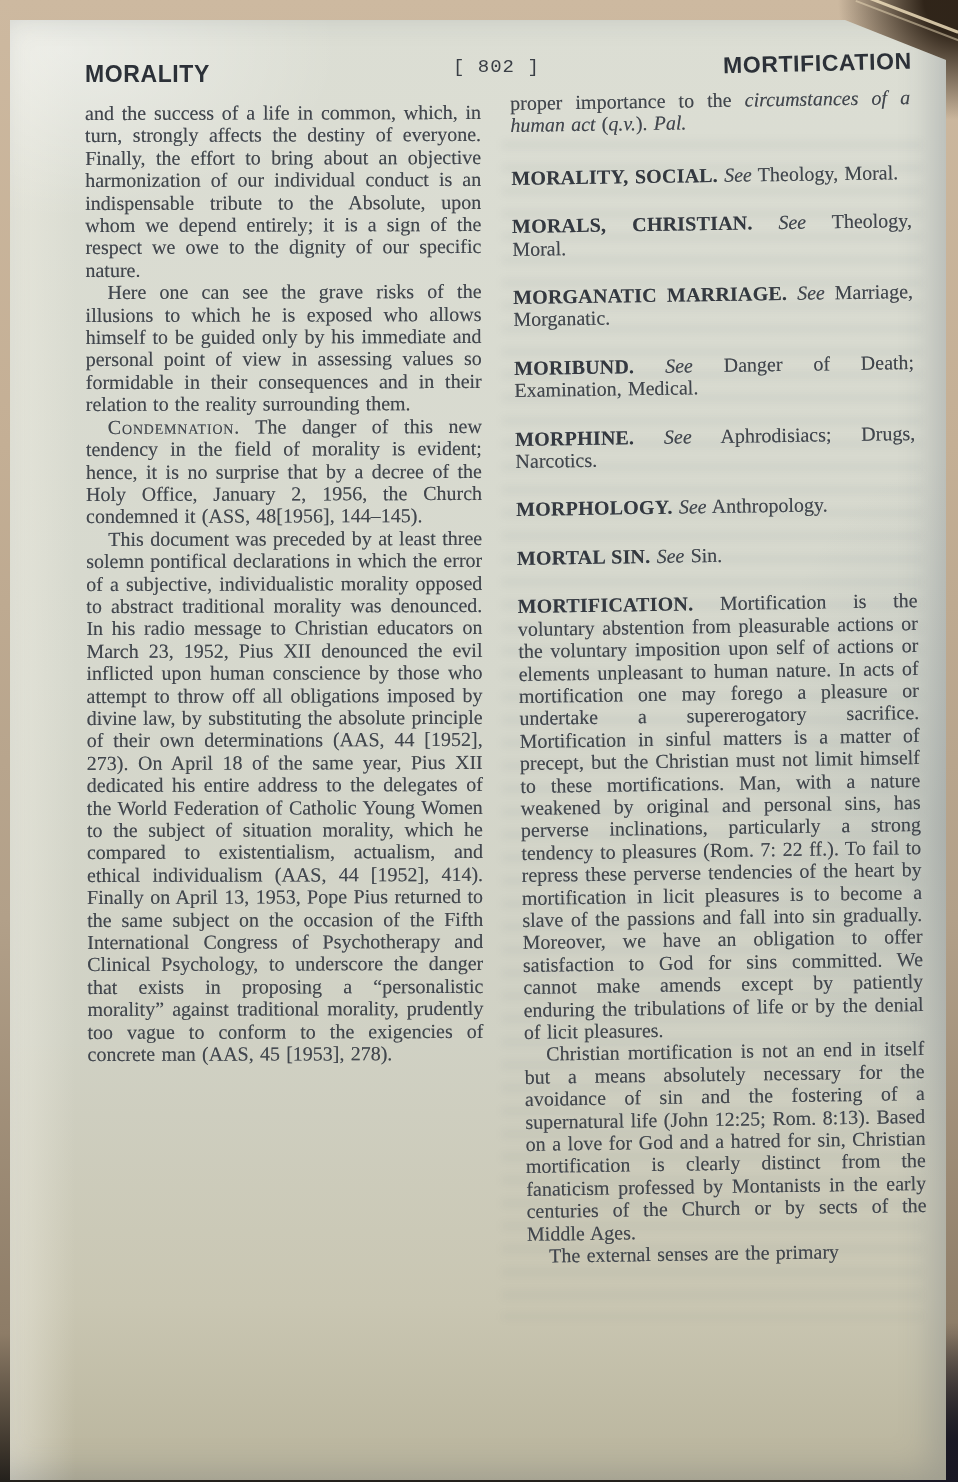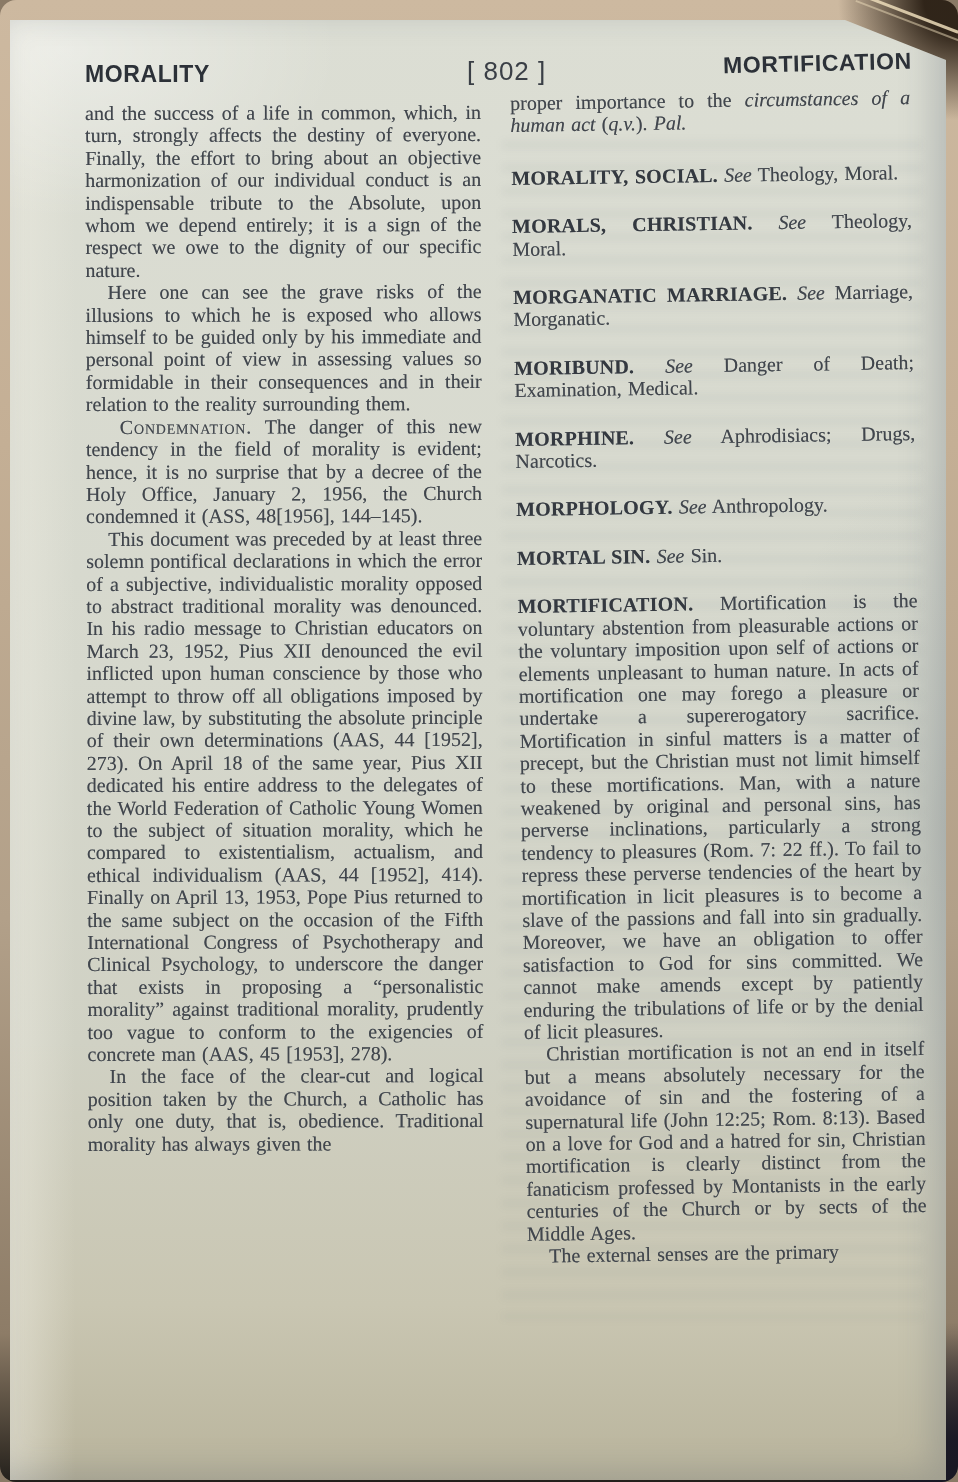--- a/index.html
+++ b/index.html
@@ -14,7 +14,6 @@
       radial-gradient(circle at 100% 100%, rgba(24,23,36,0.95) 0 42px, rgba(24,23,36,0) 160px),
       radial-gradient(circle at 100% 0%, rgba(43,32,21,0.97) 0 34px, rgba(43,32,21,0) 120px),
       linear-gradient(180deg,#cdb9a0 0%,#c4af95 30%,#b2a089 62%,#8d7c67 90%,#3a332a 98%,#23201c 100%);
-    border-radius: 16px;
   }
   .edge-line{position:absolute;background:#ecdcba;}
   .edge-line.a{left:846px;top:10px;width:116px;height:3px;transform:rotate(21deg);opacity:.85;}

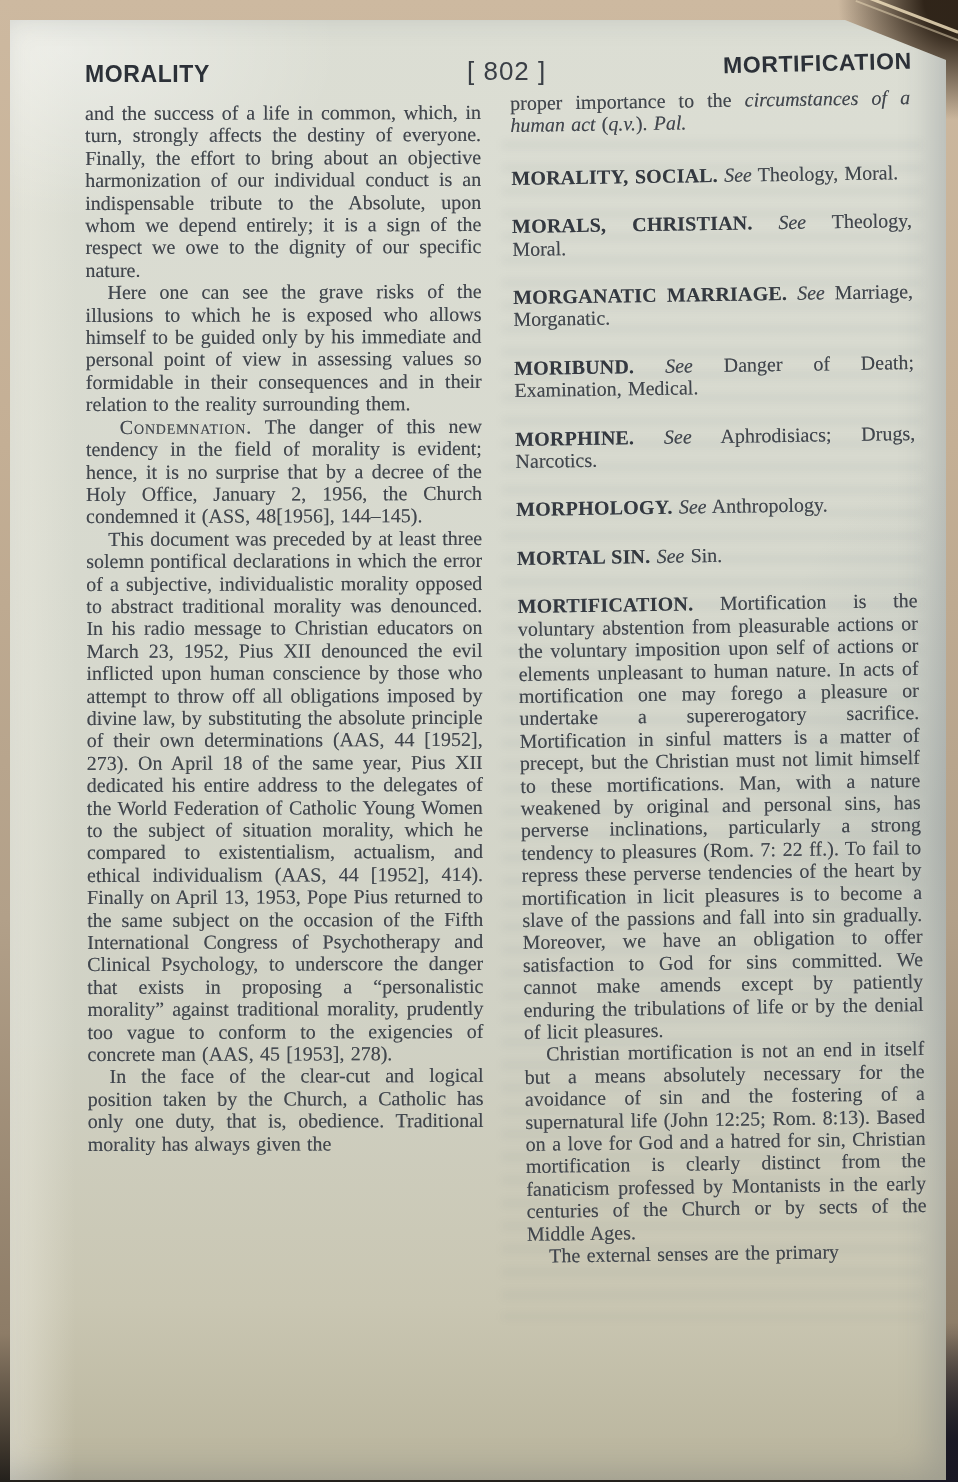--- a/index.html
+++ b/index.html
@@ -42,8 +42,8 @@
   .rh-right{right:34px;top:30px;transform:rotate(-1.4deg);}
   .page-number{
     position:absolute;left:443px;top:36px;
-    font-family:Liberation Sans, sans-serif;
-    font-size:26px;color:#3a3f46;letter-spacing:1px;margin-left:14px;
+    font-family:Liberation Mono, monospace;
+    font-size:19px;color:#3a3f46;letter-spacing:1px;
   }
   .col{
     position:absolute;

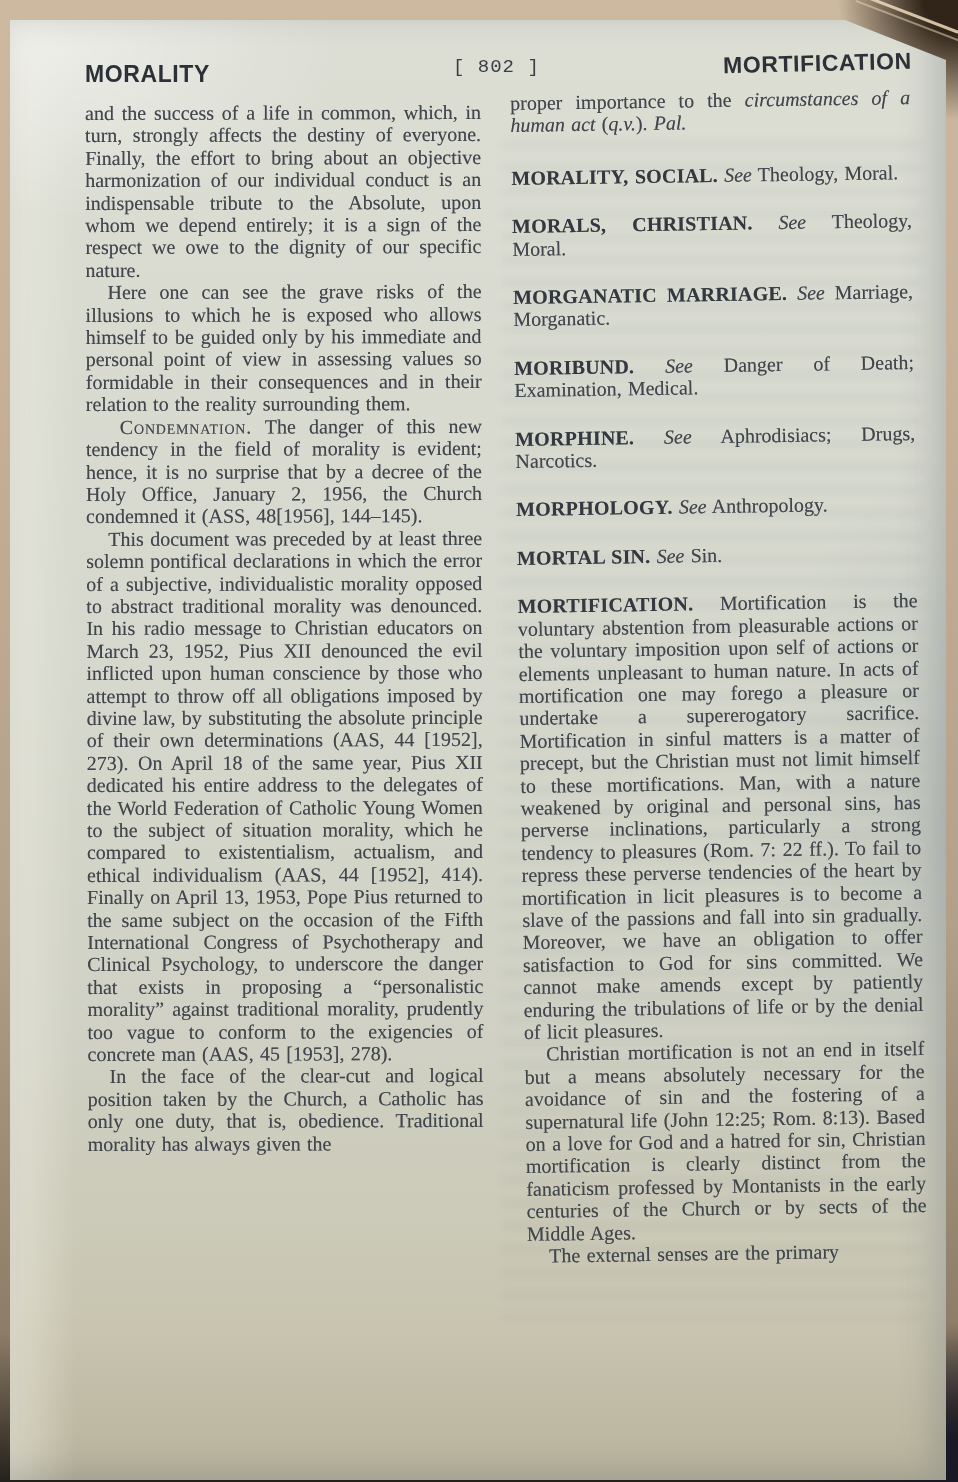--- a/index.html
+++ b/index.html
@@ -61,7 +61,7 @@
   .see{}
   .run-b{font-weight:700;letter-spacing:.2px;color:#343940;}
   .run-i{font-style:italic;}
-  .run-sc{font-variant:small-caps;letter-spacing:.04em;margin-left:12px;}
+  .run-sc{font-variant:small-caps;letter-spacing:.04em;}
 </style>
 </head>
 <body>

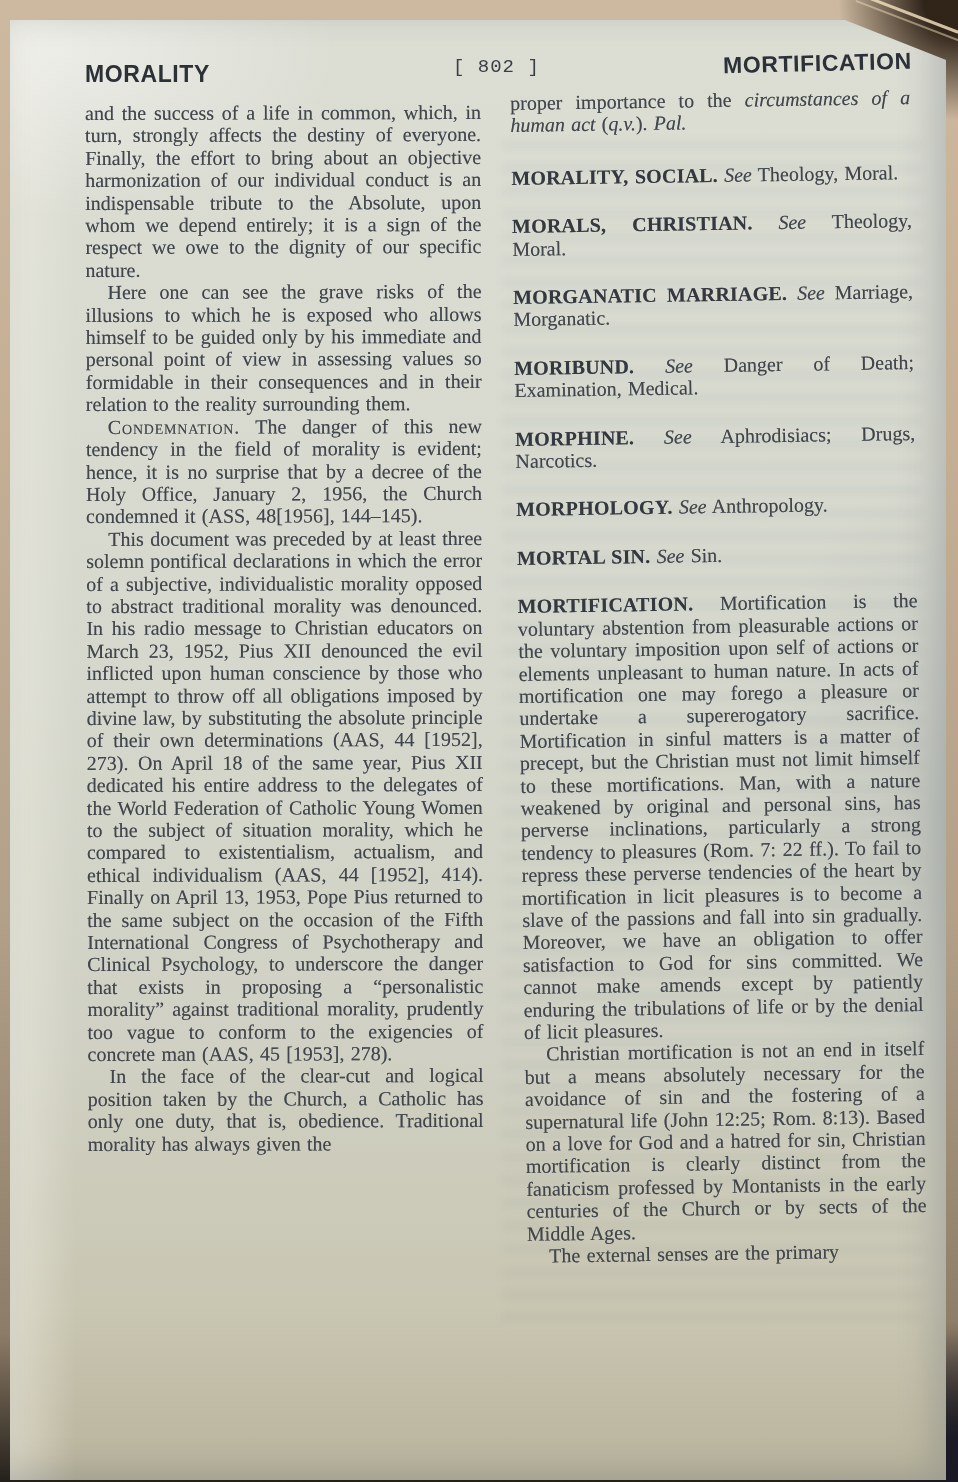--- a/index.html
+++ b/index.html
@@ -82,7 +82,6 @@
       <p class="para indent">Here one can see the grave risks of the illusions to which he is exposed who allows himself to be guided only by his immediate and personal point of view in assessing values so formidable in their consequences and in their relation to the reality surrounding them.</p>
       <p class="para indent"><span class="run-sc">Condemnation.</span><span> The danger of this new tendency in the field of morality is evident; hence, it is no surprise that by a decree of the Holy Office, January 2, 1956, the Church condemned it (ASS, 48[1956], 144–145).</span></p>
       <p class="para indent">This document was preceded by at least three solemn pontifical declarations in which the error of a subjective, individualistic morality opposed to abstract traditional morality was denounced. In his radio message to Christian educators on March 23, 1952, Pius XII denounced the evil inflicted upon human conscience by those who attempt to throw off all obligations imposed by divine law, by substituting the absolute principle of their own determinations (AAS, 44 [1952], 273). On April 18 of the same year, Pius XII dedicated his entire address to the delegates of the World Federation of Catholic Young Women to the subject of situation morality, which he compared to existentialism, actualism, and ethical individualism (AAS, 44 [1952], 414). Finally on April 13, 1953, Pope Pius returned to the same subject on the occasion of the Fifth International Congress of Psychotherapy and Clinical Psychology, to underscore the danger that exists in proposing a “personalistic morality” against traditional morality, prudently too vague to conform to the exigencies of concrete man (AAS, 45 [1953], 278).</p>
-      <p class="para indent">In the face of the clear-cut and logical position taken by the Church, a Catholic has only one duty, that is, obedience. Traditional morality has always given the</p>
     </div>
 
     <div class="col right">

